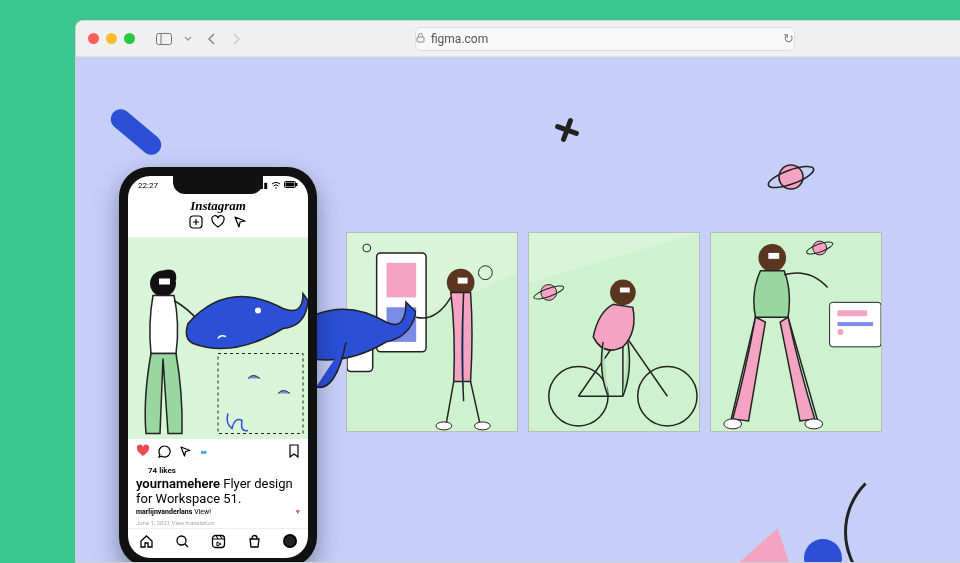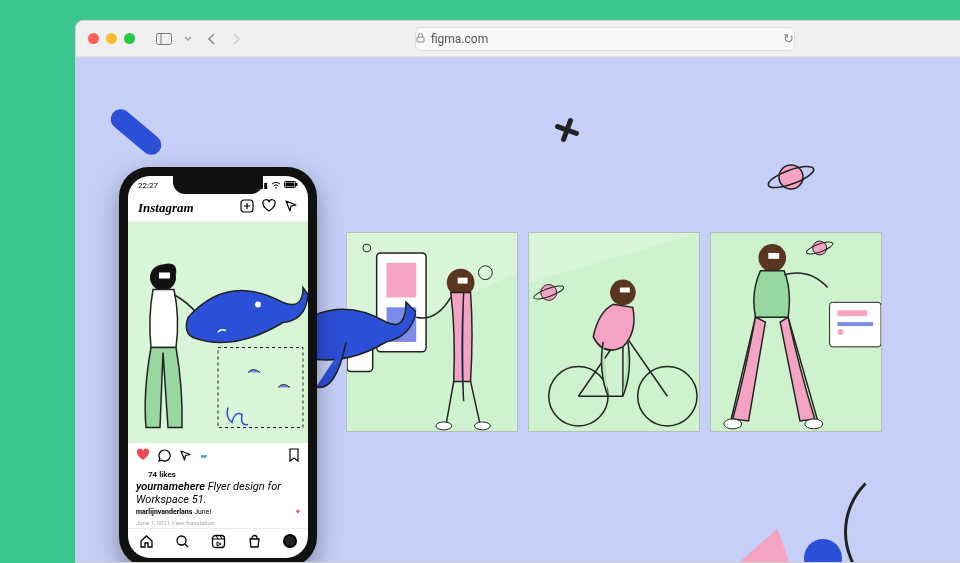--- a/index.html
+++ b/index.html
@@ -32,7 +32,7 @@
   .notch { position: absolute; top: 0; left: 50%; transform: translateX(-50%); width: 90px; height: 18px; background: #111; border-radius: 0 0 12px 12px; z-index: 5; }
   .status-bar { font-size: 8px; display: flex; justify-content: space-between; padding: 4px 10px 3px; color: #000; height: 18px; align-items: center; }
   .status-right { display:flex; gap:3px; align-items:center; }
-  .ig-header { display: flex; justify-content: space-between; align-items: center; padding: 4px 10px; border-bottom: 1px solid #eee; }
+  .ig-header { display: flex; justify-content: space-between; align-items: center; padding: 4px 10px; border-bottom: 1px solid #eee; flex-direction: column; }
   .ig-logo { font-family: cursive; font-size: 13px; font-style: italic; font-weight: 600; }
   .ig-header-icons { display: flex; gap: 8px; }
   .ig-post-header { display: flex; align-items: center; padding: 5px 8px; gap: 6px; }

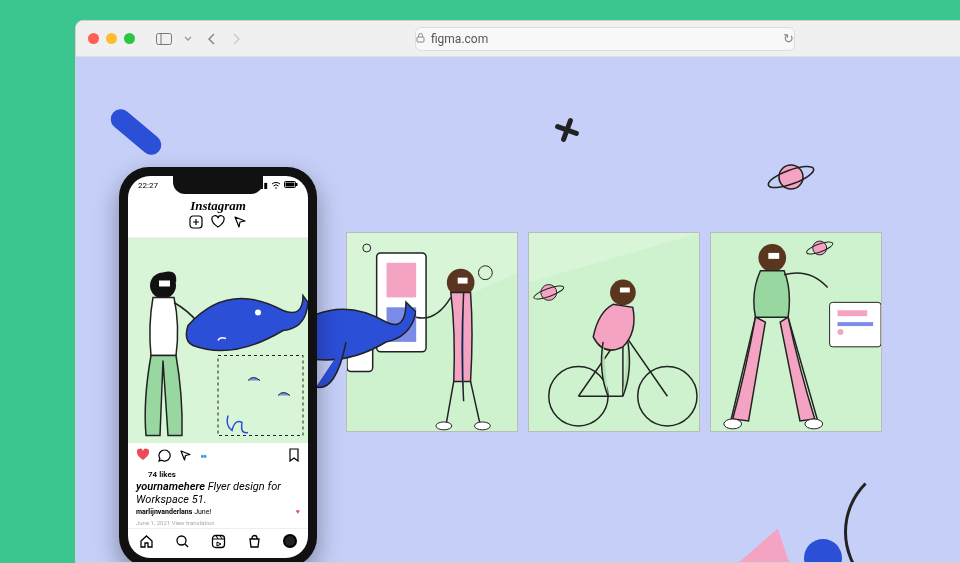--- a/index.html
+++ b/index.html
@@ -44,7 +44,7 @@
   .ig-heart { color: #ed4956; }
   .ig-bookmark { margin-left: auto; }
   .ig-likes { font-size: 8px; font-weight: 600; padding: 0 20px; }
-  .ig-caption { font-size: 11px; padding: 1px 8px; font-style: italic; }
+  .ig-caption { font-size: 13px; padding: 1px 8px; }
   .ig-caption b { font-weight: 600; }
   .ig-comment { font-size: 7px; padding: 1px 8px; display: flex; }
   .ig-comment-heart { margin-left: auto; color: #ed4956; font-size: 7px; }

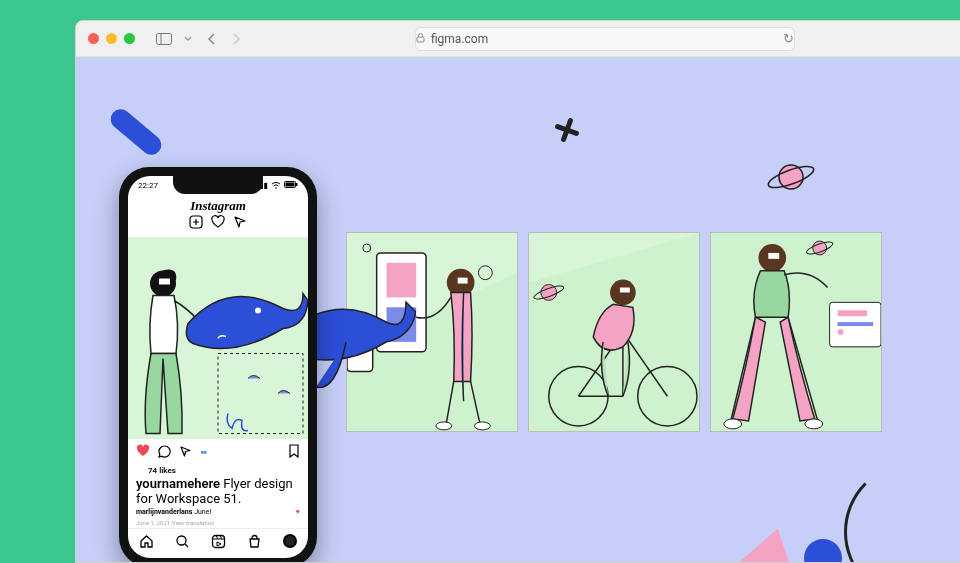--- a/index.html
+++ b/index.html
@@ -253,7 +253,7 @@
         </div>
         <div class="ig-comment">
           <span><b>marlijnvanderlans</b>
-          <span>June!</span></span>
+          <span>View!</span></span>
           <span class="ig-comment-heart">♥</span>
         </div>
         <div class="ig-date">

